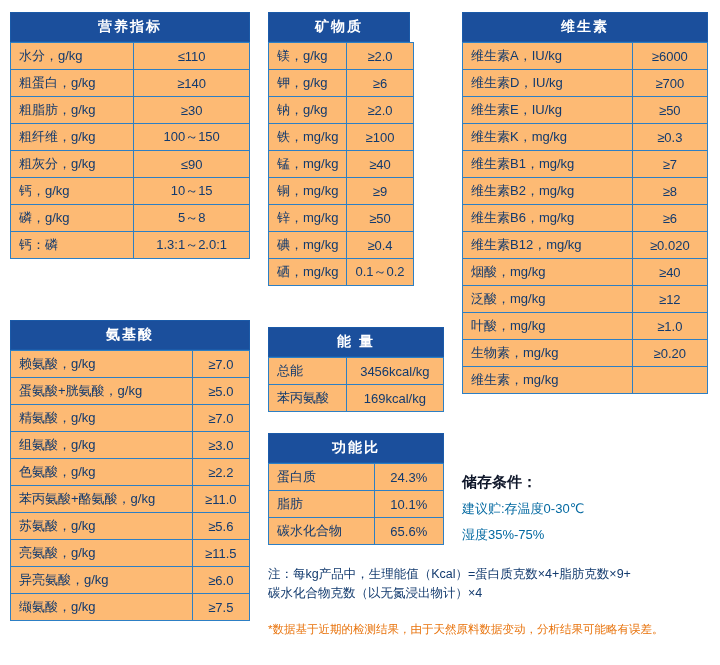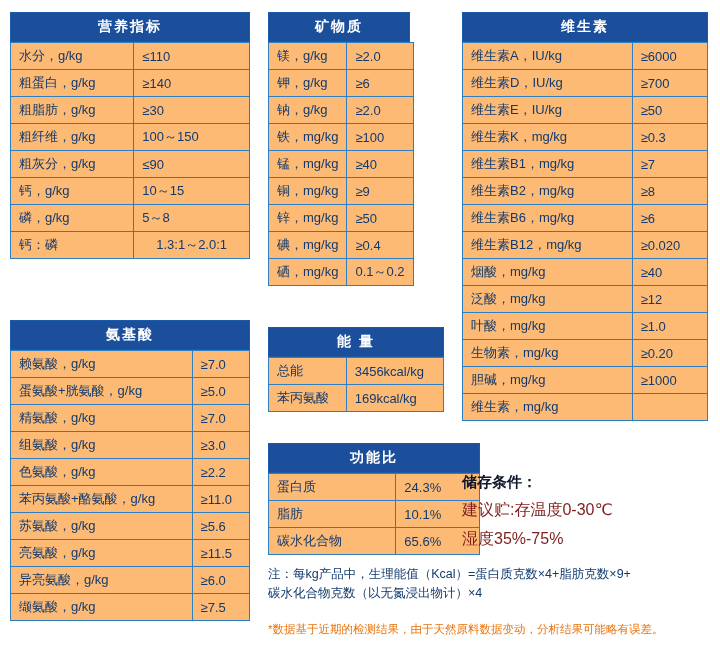--- a/index.html
+++ b/index.html
@@ -28,7 +28,7 @@
     white-space:nowrap;
   }
   td.left{text-align:left;}
-  td.right{text-align:left;}
+  td.right{text-align:center;}
   td.center{text-align:center;}
   .hdr{
     background:#1b4f9c;

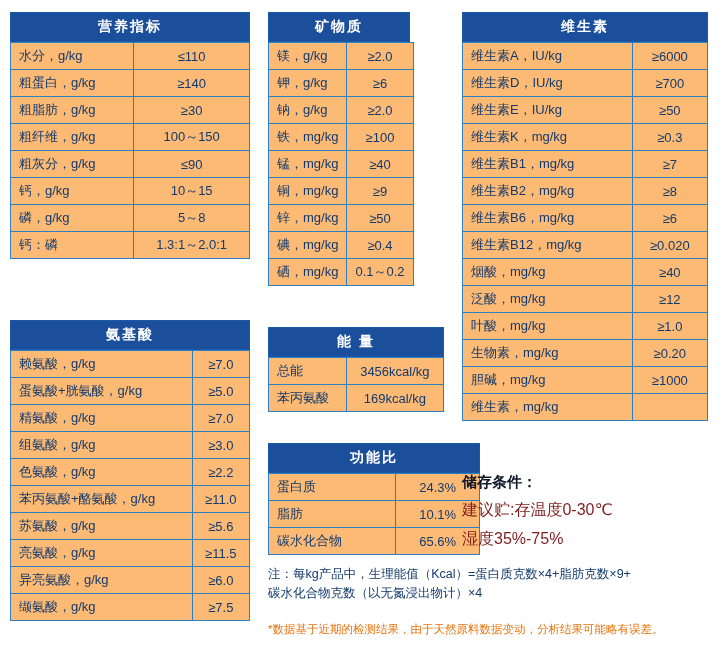--- a/index.html
+++ b/index.html
@@ -281,10 +281,6 @@
           <td class="right">≥0.20</td>
         </tr>
       <tr>
-          <td class="left">胆碱，mg/kg</td>
-          <td class="right">≥1000</td>
-        </tr>
-      <tr>
           <td class="left">维生素，mg/kg</td>
           <td class="right"></td>
         </tr>

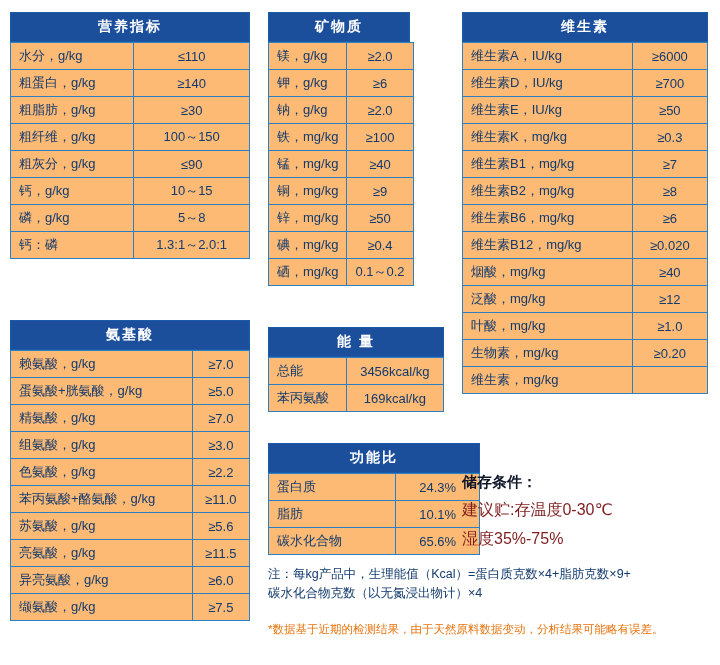--- a/index.html
+++ b/index.html
@@ -208,7 +208,7 @@
   </table>
 </div>
 
-<div class="panel" style="left:268px;top:443px;width:212px;">
+<div class="panel" style="left:268px;top:433px;width:176px;">
   <div class="hdr">功能比</div>
   <table class="tbl">
     <tbody>

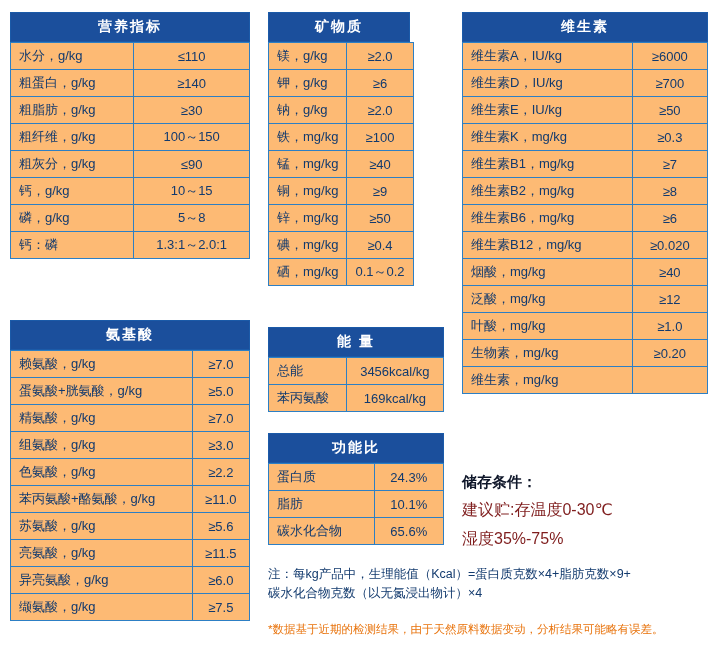--- a/index.html
+++ b/index.html
@@ -55,7 +55,7 @@
     color:#0f172a;
     margin-bottom:8px;
   }
-  .store-line{font-size:16px;color:#7f1d1d;margin-bottom:8px;}
+  .store-line{font-size:13px;color:#0369a1;margin-bottom:8px;}
 </style>
 </head>
 <body>

